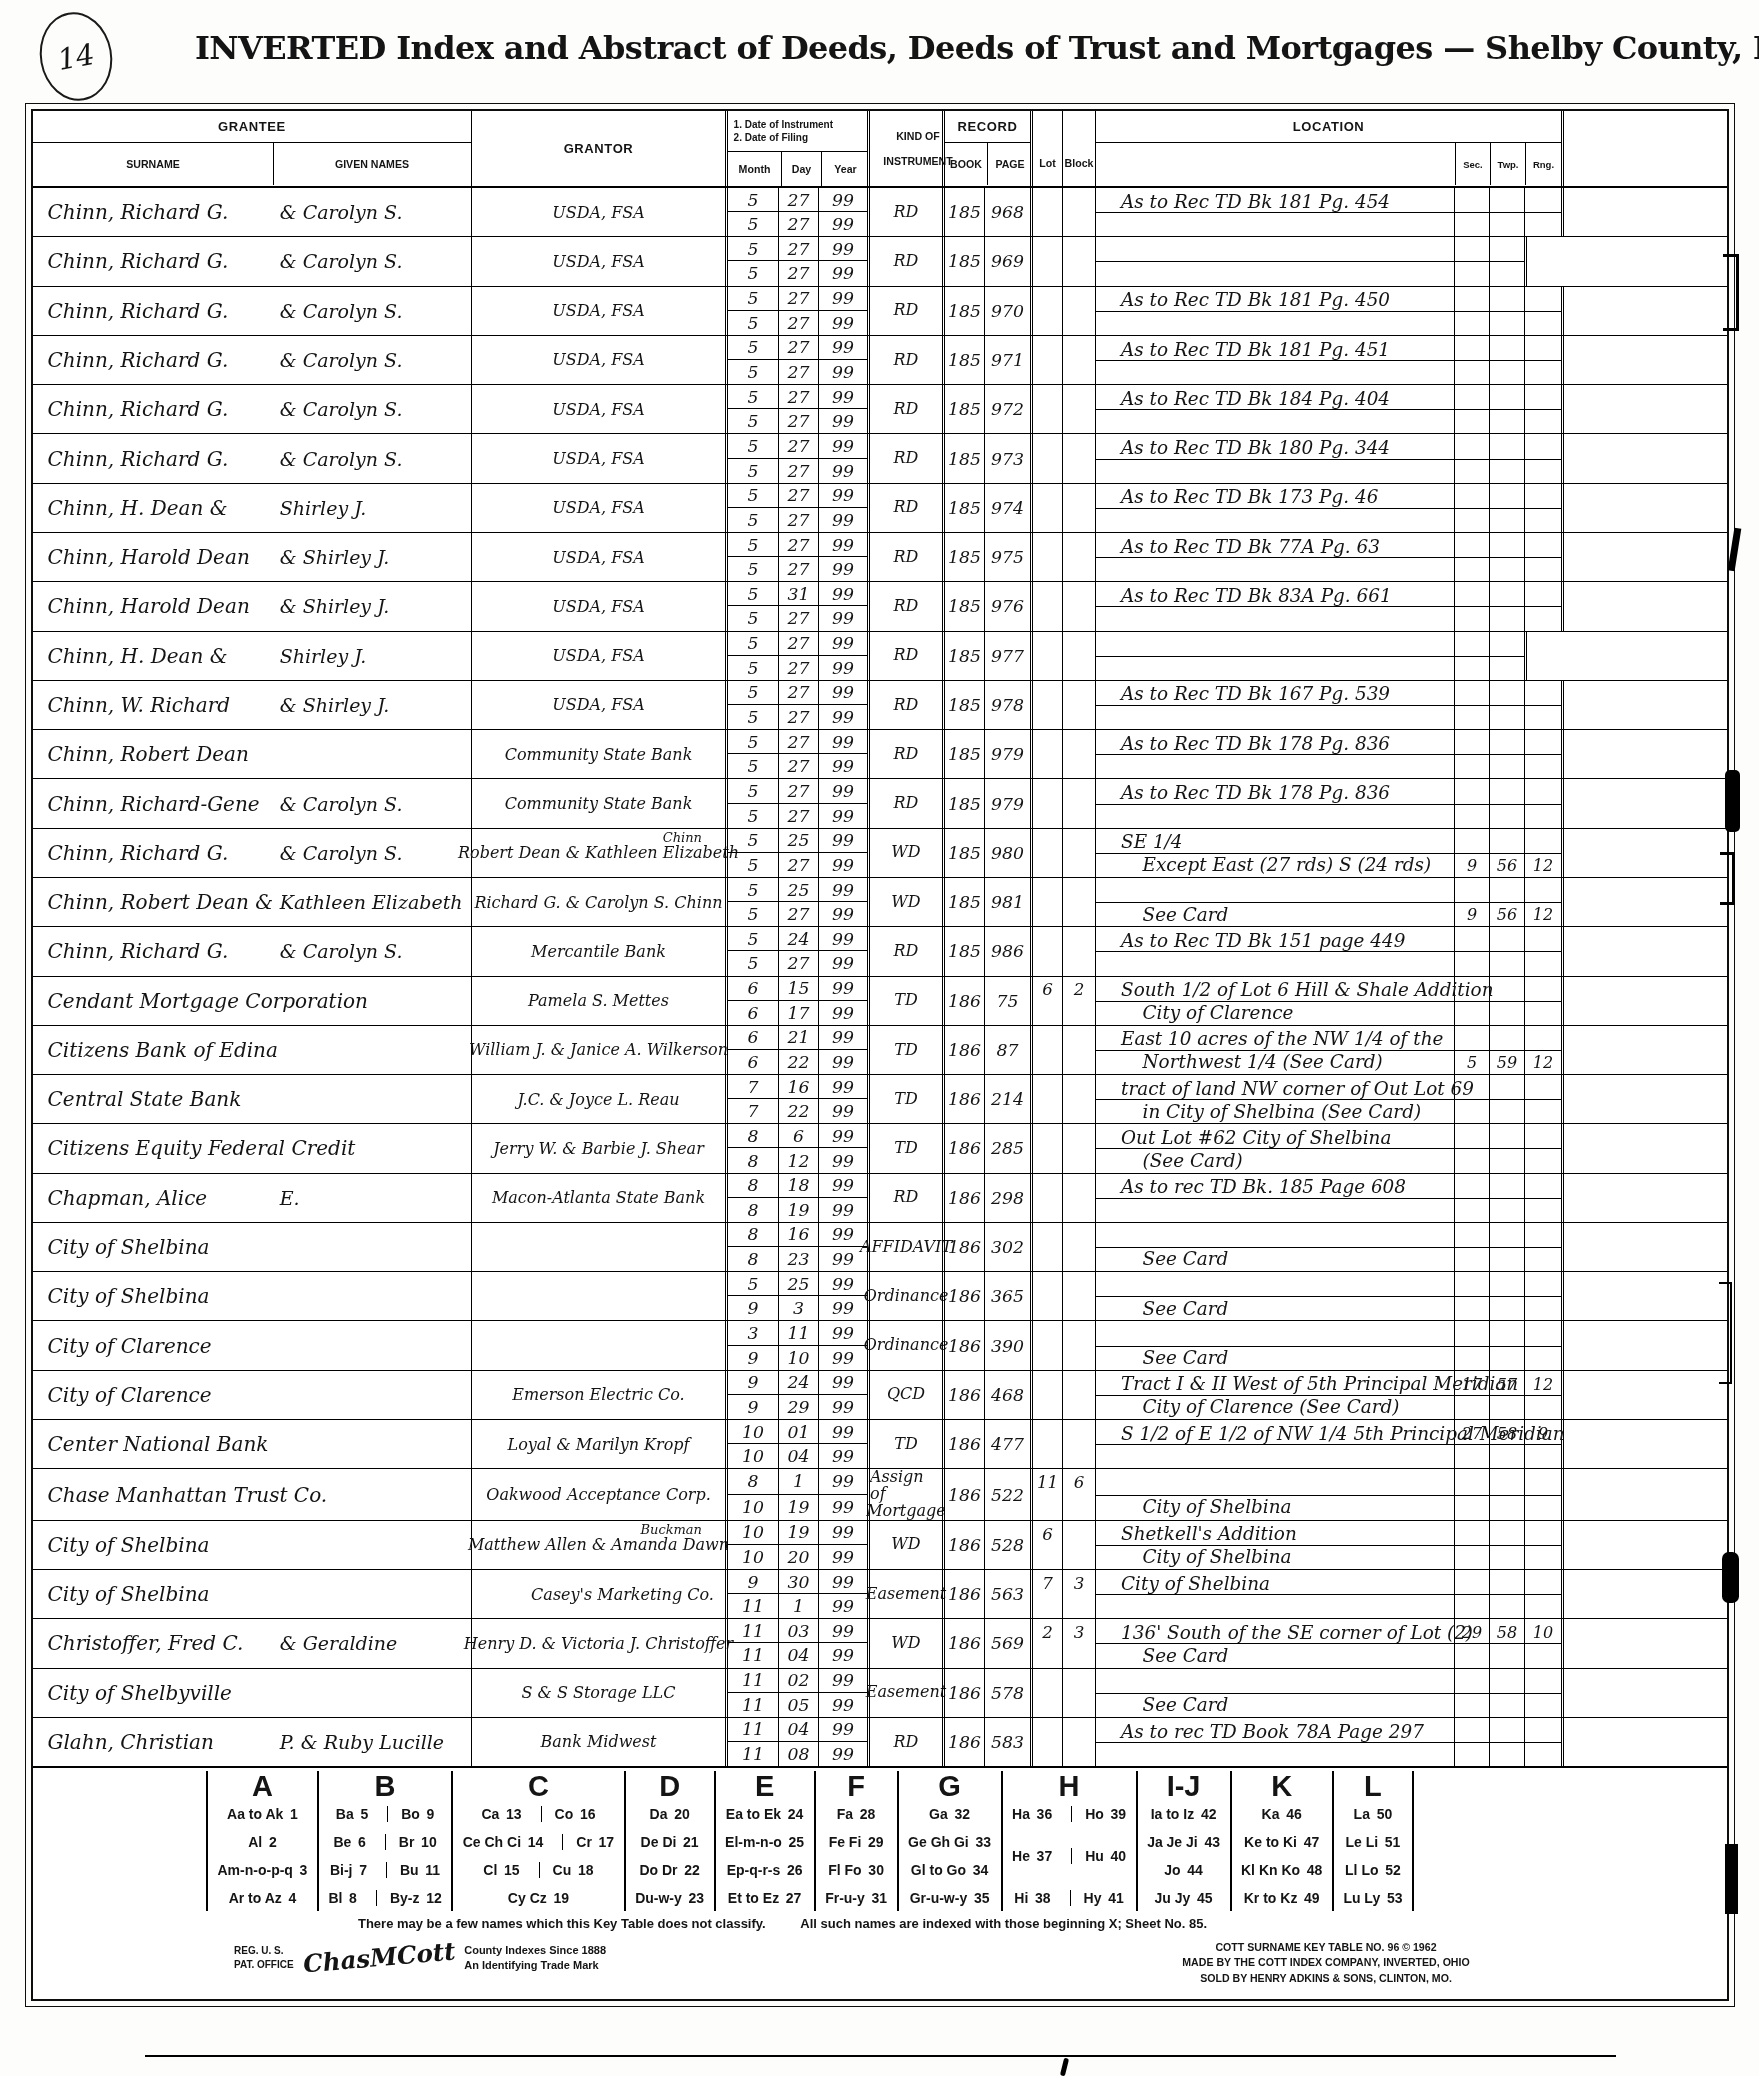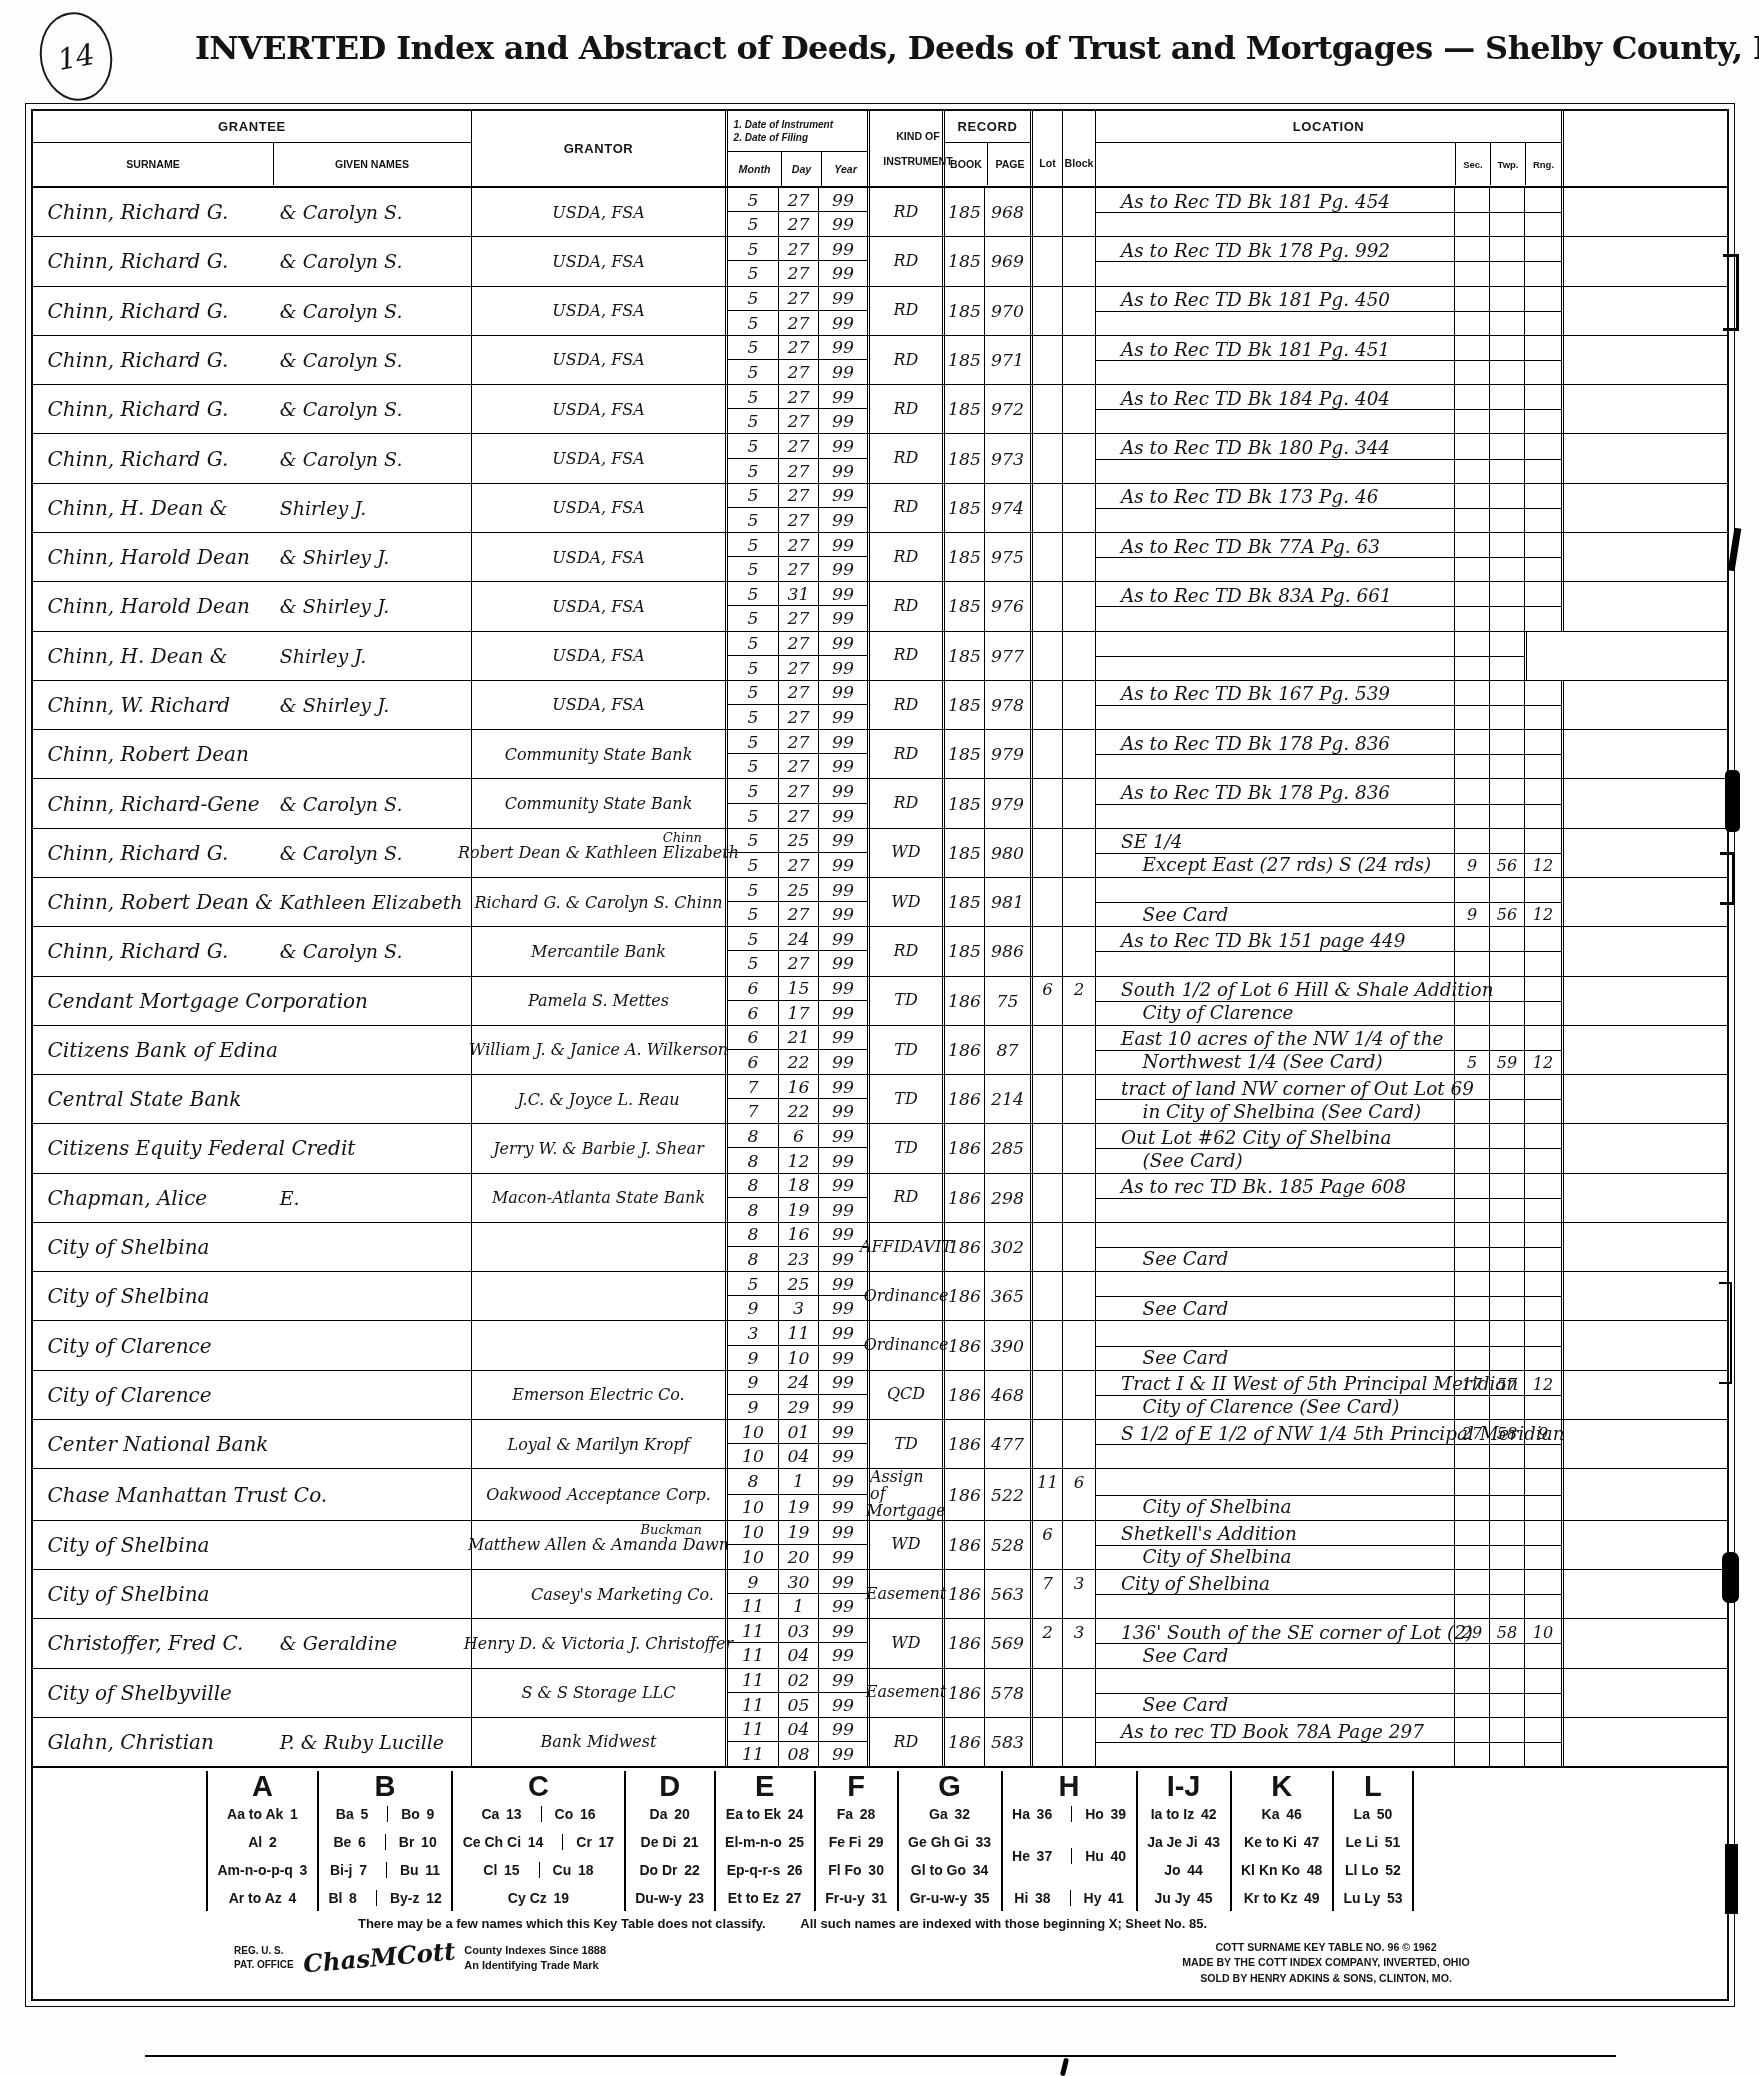--- a/index.html
+++ b/index.html
@@ -26,7 +26,7 @@
   .hrecord .hbot{grid-template-columns:42px 45px;}
   .hsub{display:flex;align-items:center;justify-content:center;font-size:10.6px;}
   .hgrantor{display:flex;align-items:center;justify-content:center;font-size:13px;letter-spacing:0.6px;}
-  .hdates{display:flex;flex-direction:column;font-style:italic;}
+  .hdates{display:flex;flex-direction:column;}
   .hdtop{height:40px;border-bottom:1.7px solid #000;font-size:10px;display:flex;flex-direction:column;justify-content:center;gap:2.2px;padding-left:5.6px;}
   .hdbot{flex:1;display:grid;grid-template-columns:53px 40px 48px;}
   .hkind{display:flex;flex-direction:column;align-items:center;justify-content:center;font-size:10.6px;gap:13px;padding-left:24px;}

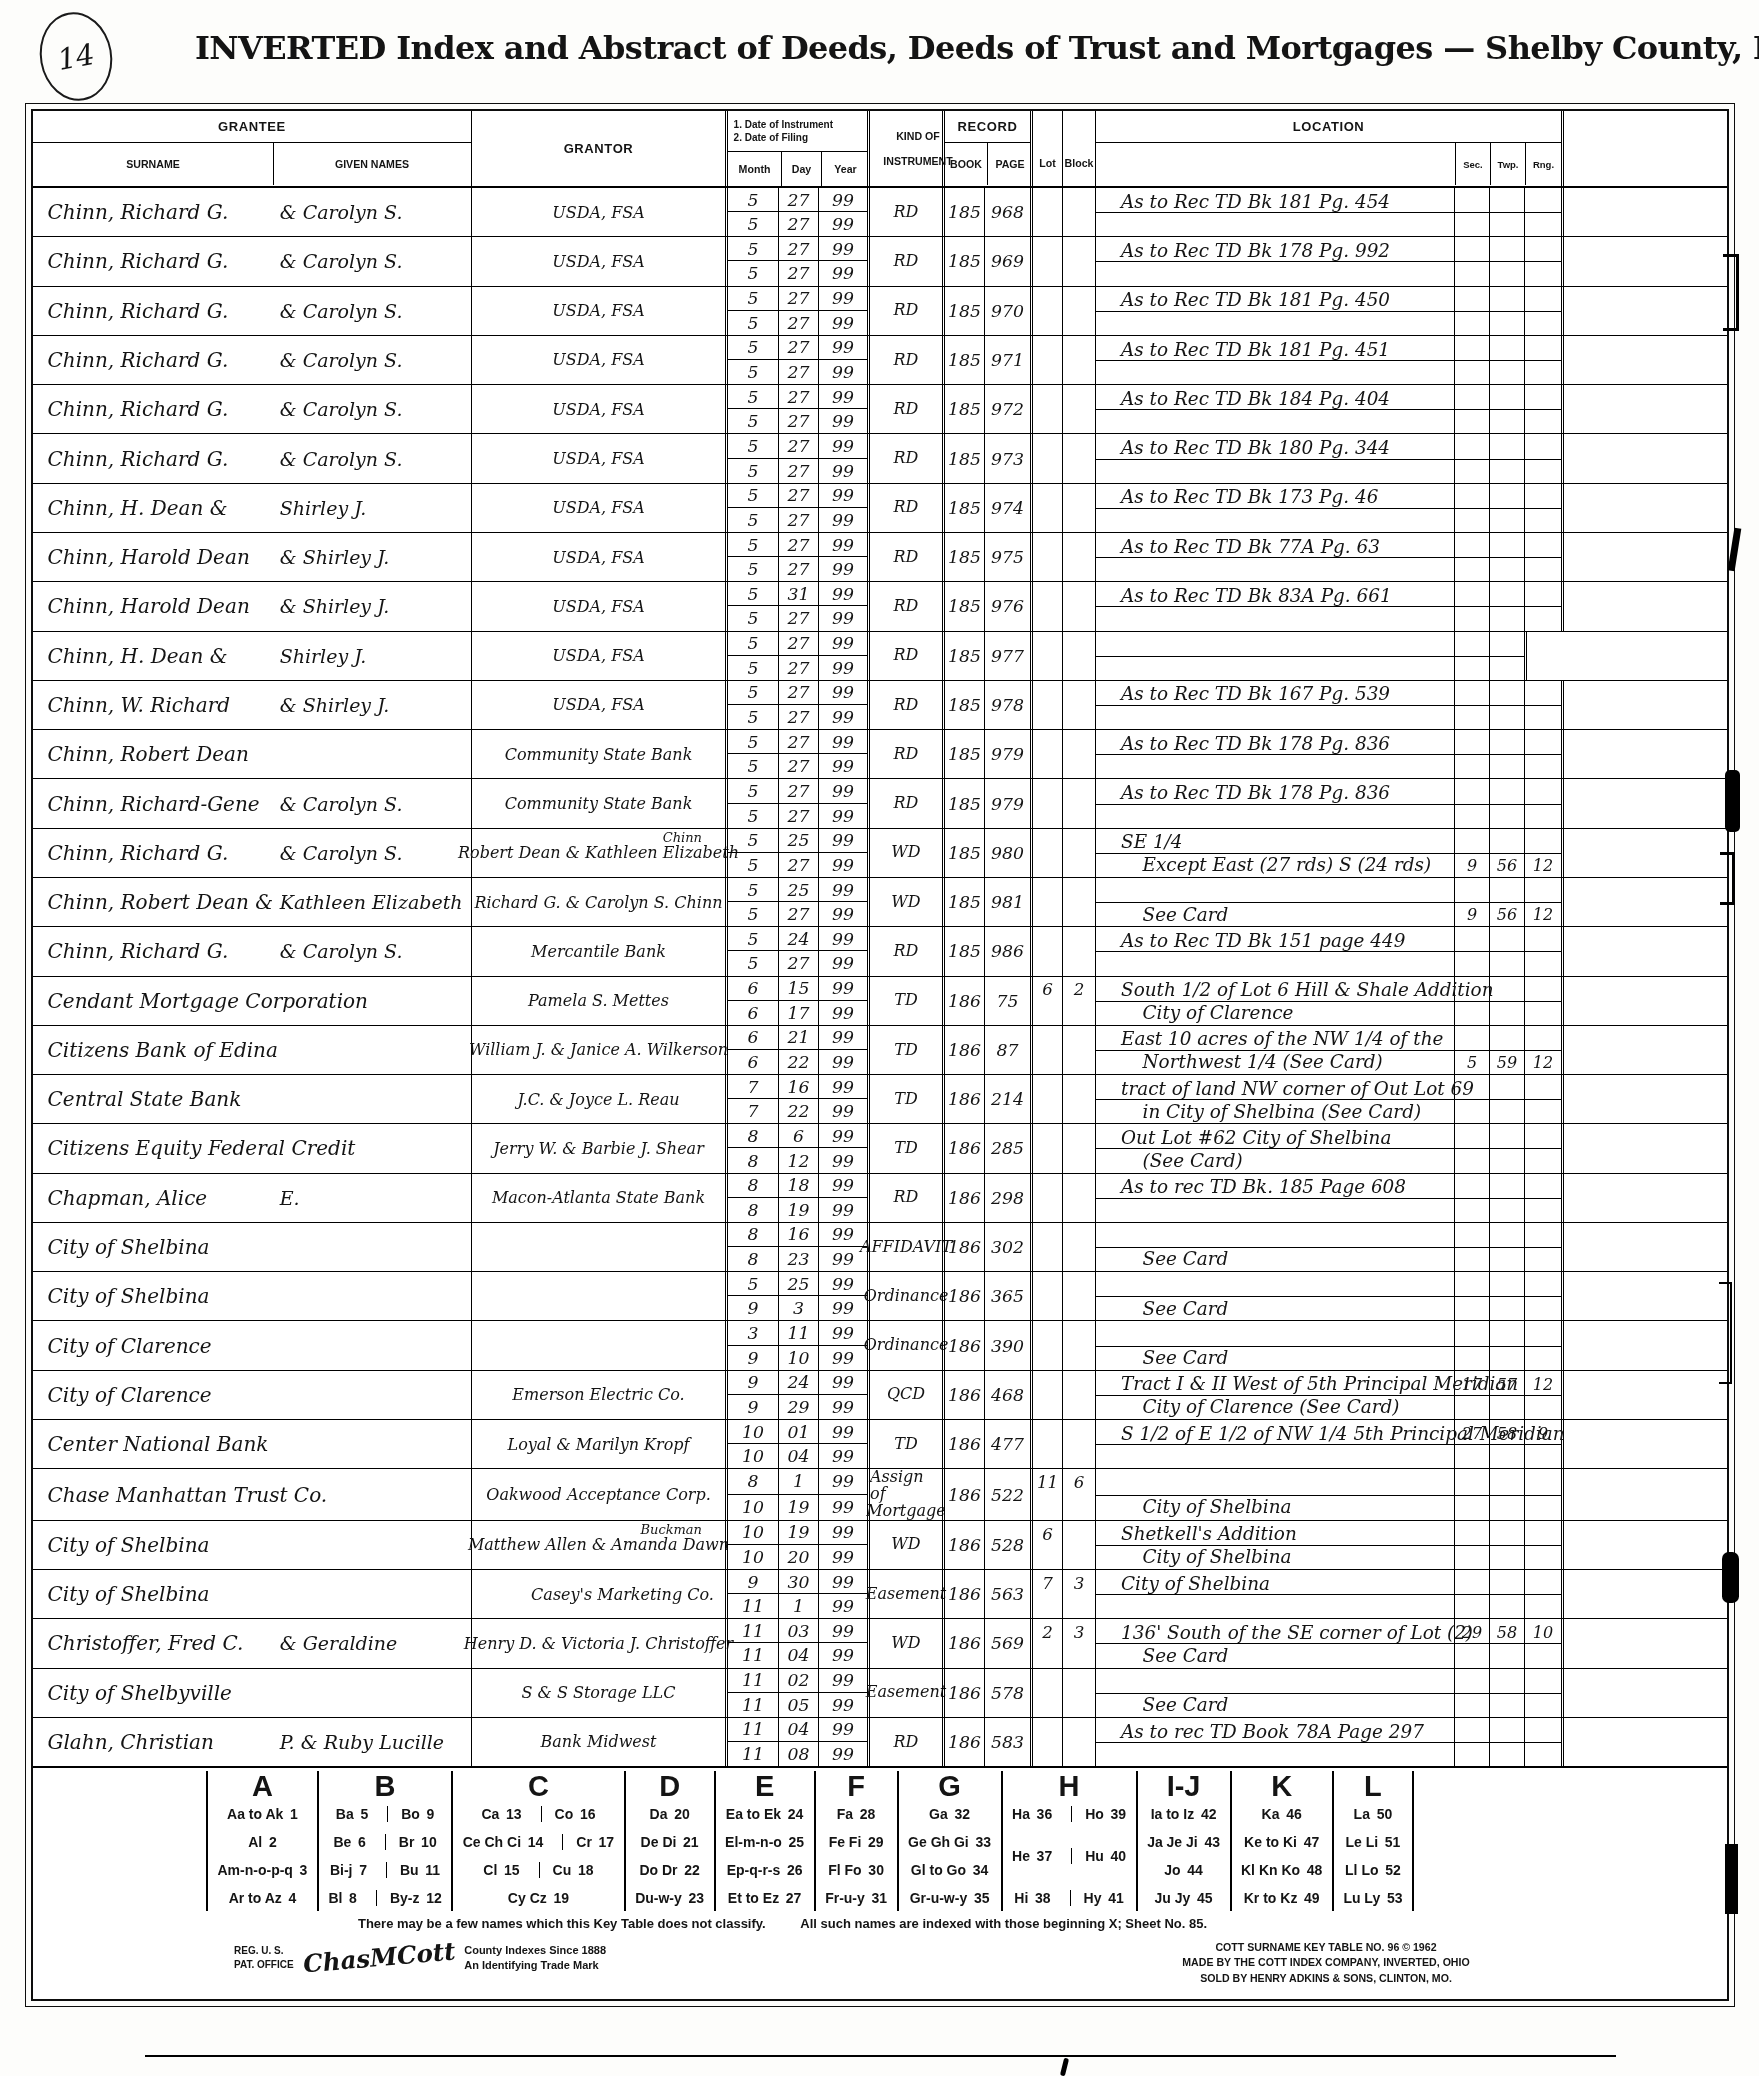--- a/index.html
+++ b/index.html
@@ -204,10 +204,6 @@
             <div class="c cbp hw bl2">969</div>
             <div class="c clb hw bld"></div>
             <div class="c clb hw bl2"></div>
-            <div class="c bl3">
-              <div class="rl"></div>
-              <div class="l1 hw">As to Rec TD   Bk 178   Pg. 992</div>
-            </div>
             <div class="c bl2">
               <div class="rl"></div>
             </div>

